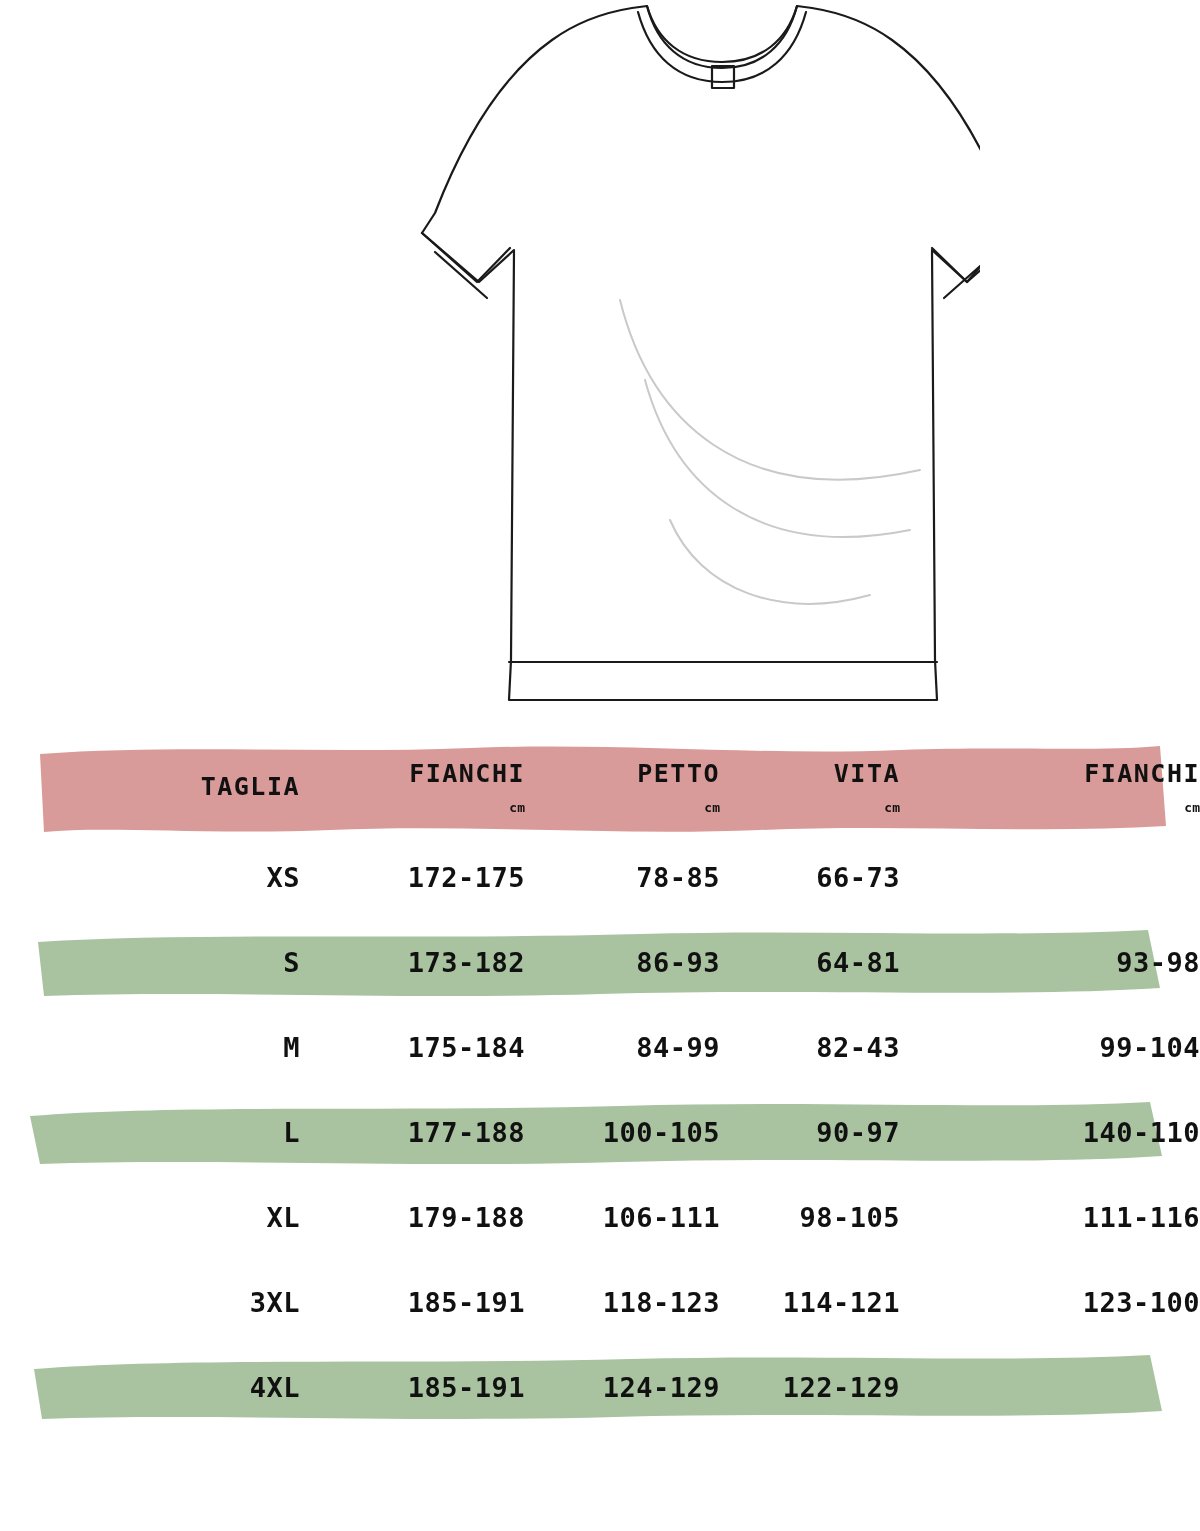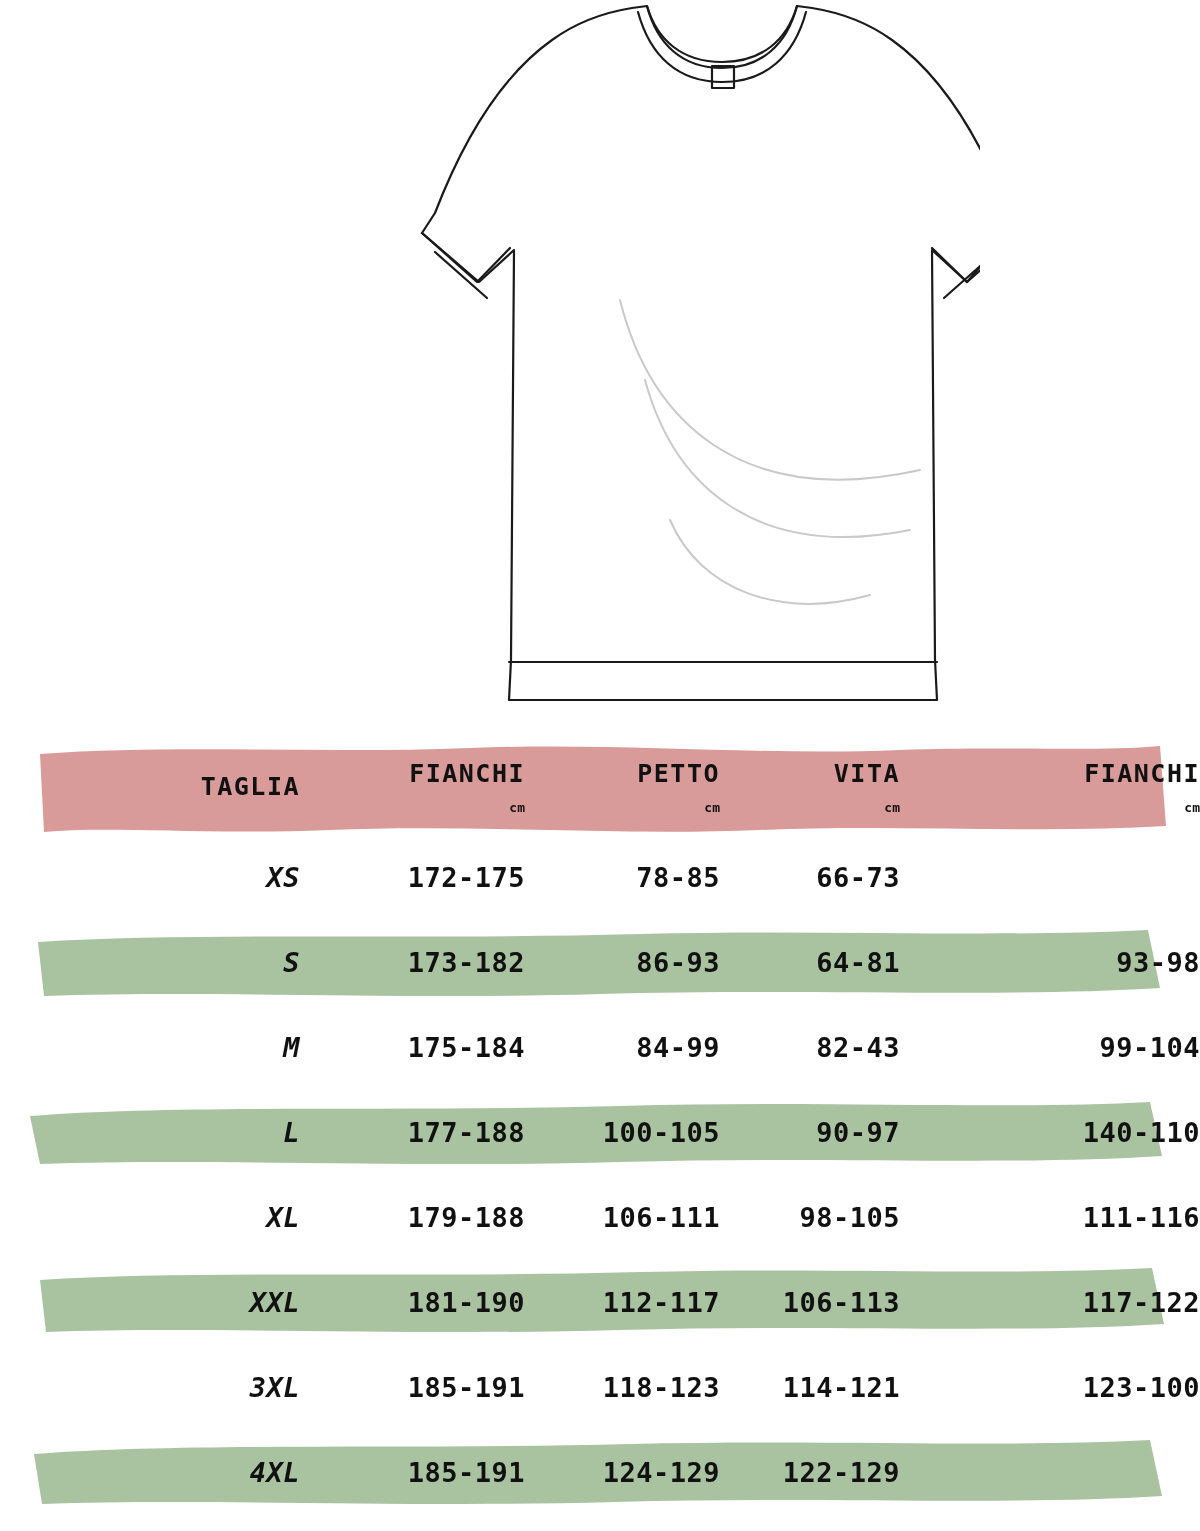--- a/index.html
+++ b/index.html
@@ -77,7 +77,6 @@
   }
   .cell.size {
     font-size: 27px;
-    font-style: italic;
   }
   .row.plain .cell {
     font-weight: bold;

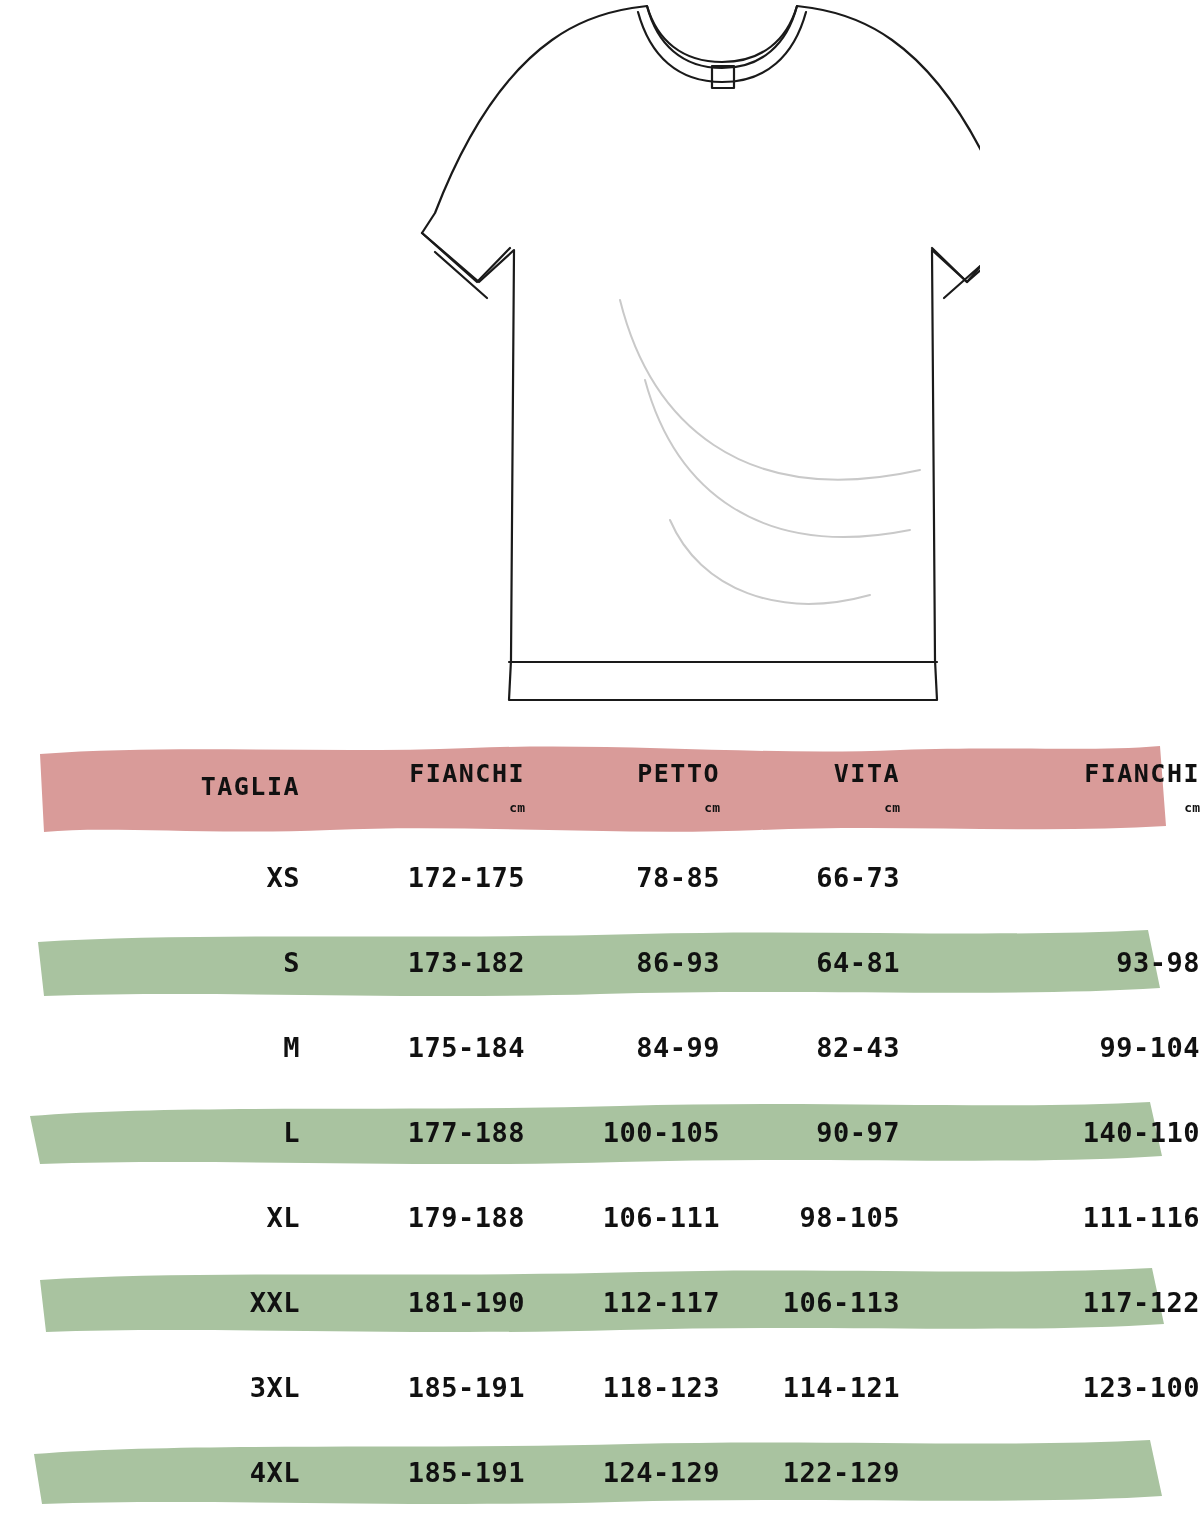--- a/index.html
+++ b/index.html
@@ -216,20 +216,6 @@
     </div>
   </div>
 
-  <div class="row">
-    <div class="brush">
-      <svg width="1200" height="85" viewBox="0 0 1200 85" preserveAspectRatio="none">
-        <path d="M40,20 C200,10 420,18 640,12 C830,7 1000,16 1152,8 L1164,64 C1010,74 820,64 620,70 C420,76 200,66 46,72 Z" fill="#a9c3a0"></path>
-      </svg>
-    </div>
-    <div class="cells">
-      <div class="cell size">XXL</div>
-      <div class="cell">181-190</div>
-      <div class="cell">112-117</div>
-      <div class="cell">106-113</div>
-      <div class="cell">117-122</div>
-    </div>
-  </div>
 
   <div class="row plain">
     <div class="cells">

